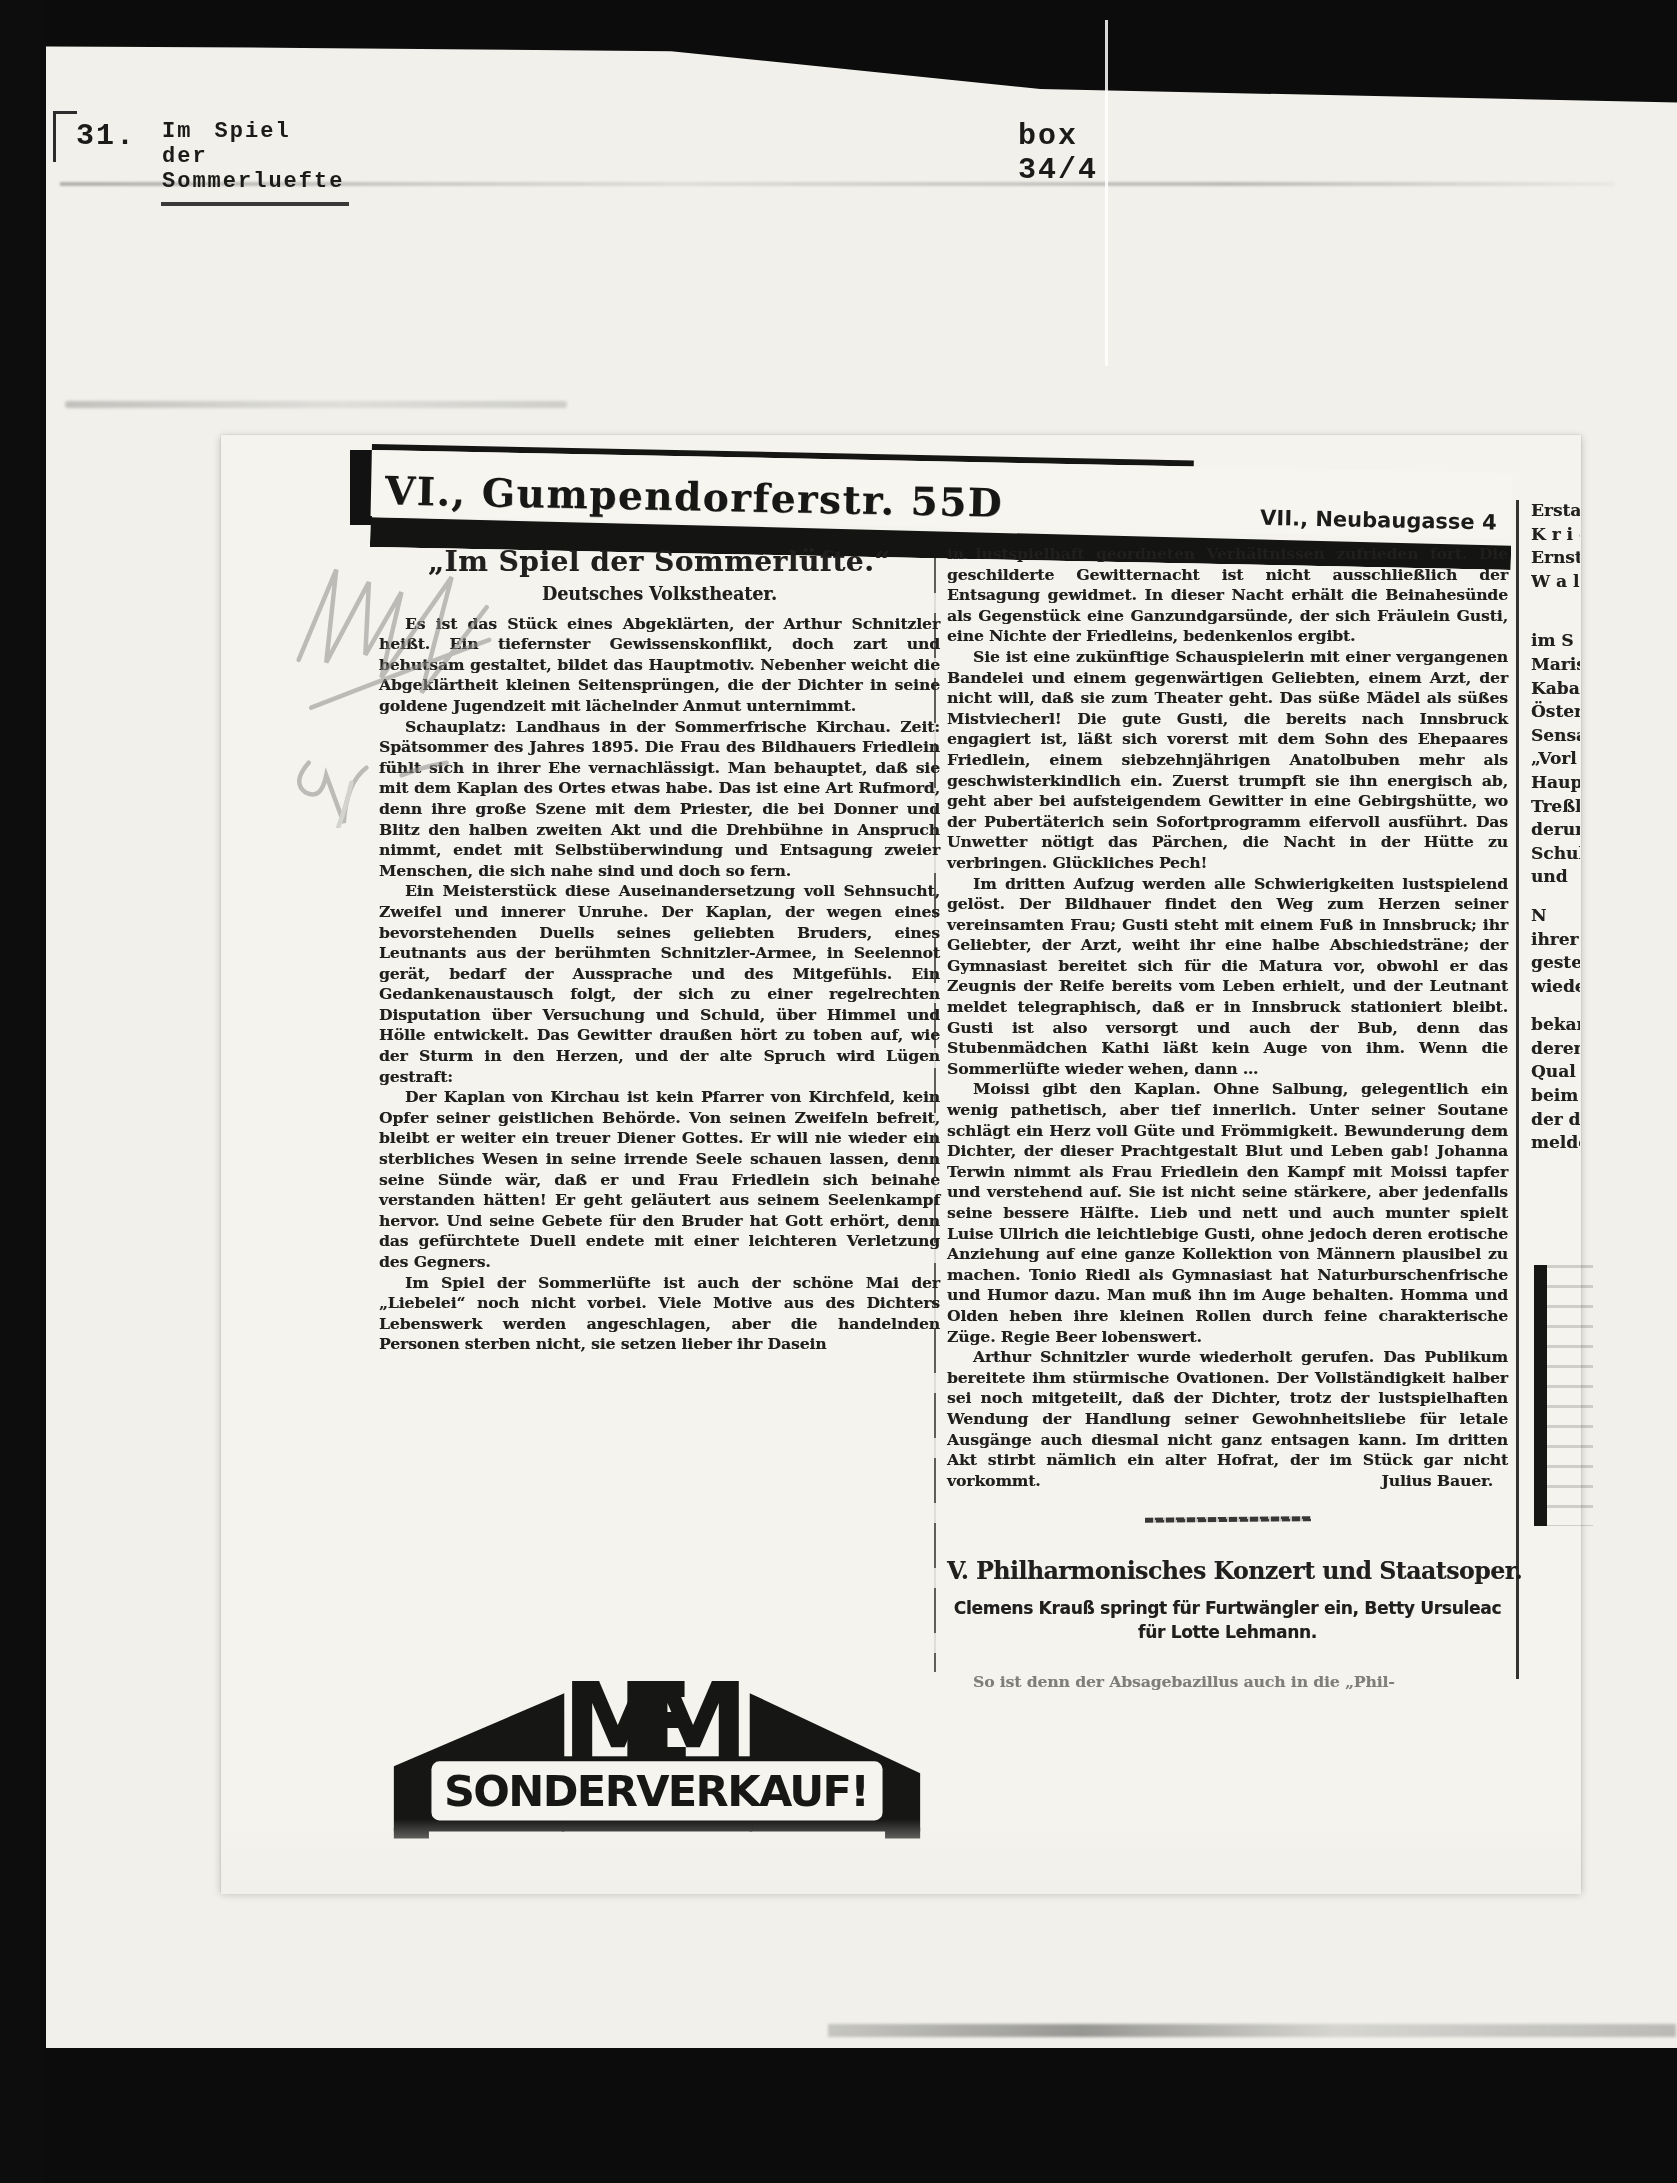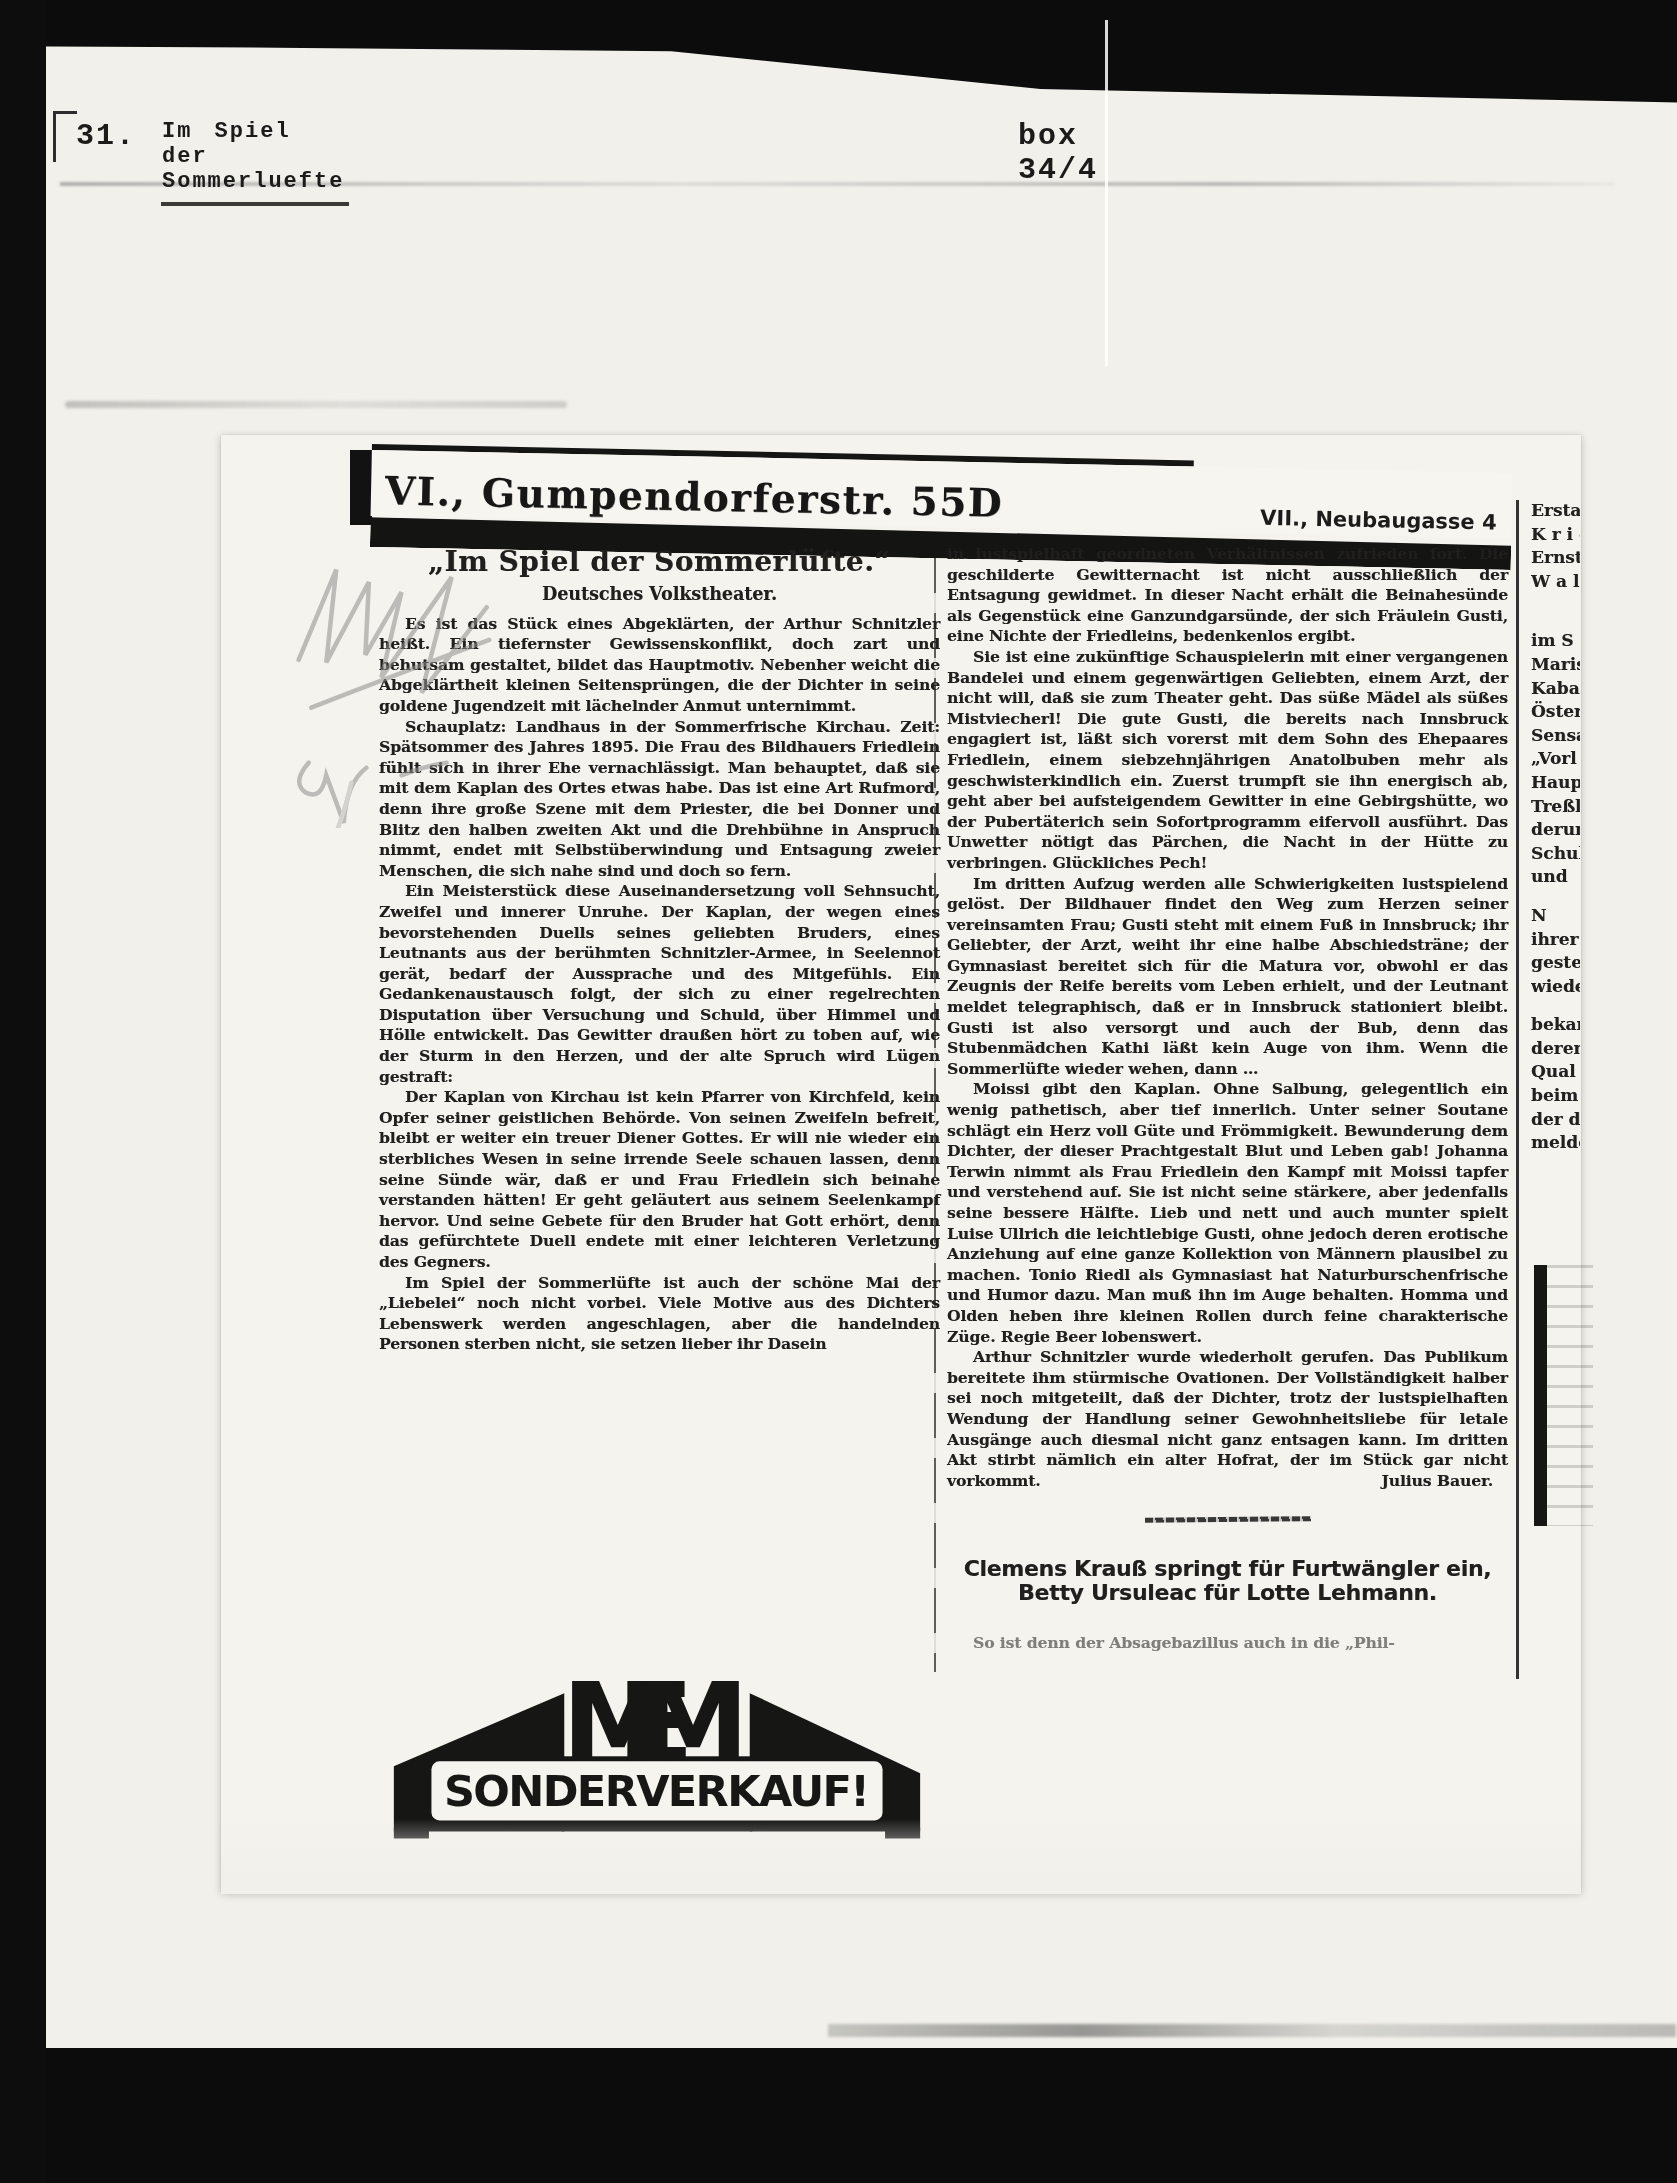--- a/index.html
+++ b/index.html
@@ -173,6 +173,7 @@
     <p class="para">Arthur Schnitzler wurde wiederholt gerufen. Das Publikum bereitete ihm stürmische Ovationen. Der Vollständigkeit halber sei noch mitgeteilt, daß der Dichter, trotz der lustspielhaften Wendung der Handlung seiner Gewohnheitsliebe für letale Ausgänge auch diesmal nicht ganz entsagen kann. Im dritten Akt stirbt nämlich ein alter Hofrat, der im Stück gar nicht vorkommt.</p>
     <div class="byline">Julius Bauer.</div>
     <div class="squiggle"></div>
+    <h2 class="concert-head">V. Philharmonisches Konzert und Staatsoper.</h2>
     <div class="concert-deck">Clemens Krauß springt für Furtwängler ein, Betty Ursuleac für Lotte Lehmann.</div>
     <p class="para concert-open">So ist denn der Absagebazillus auch in die „Phil-</p>
   </div>

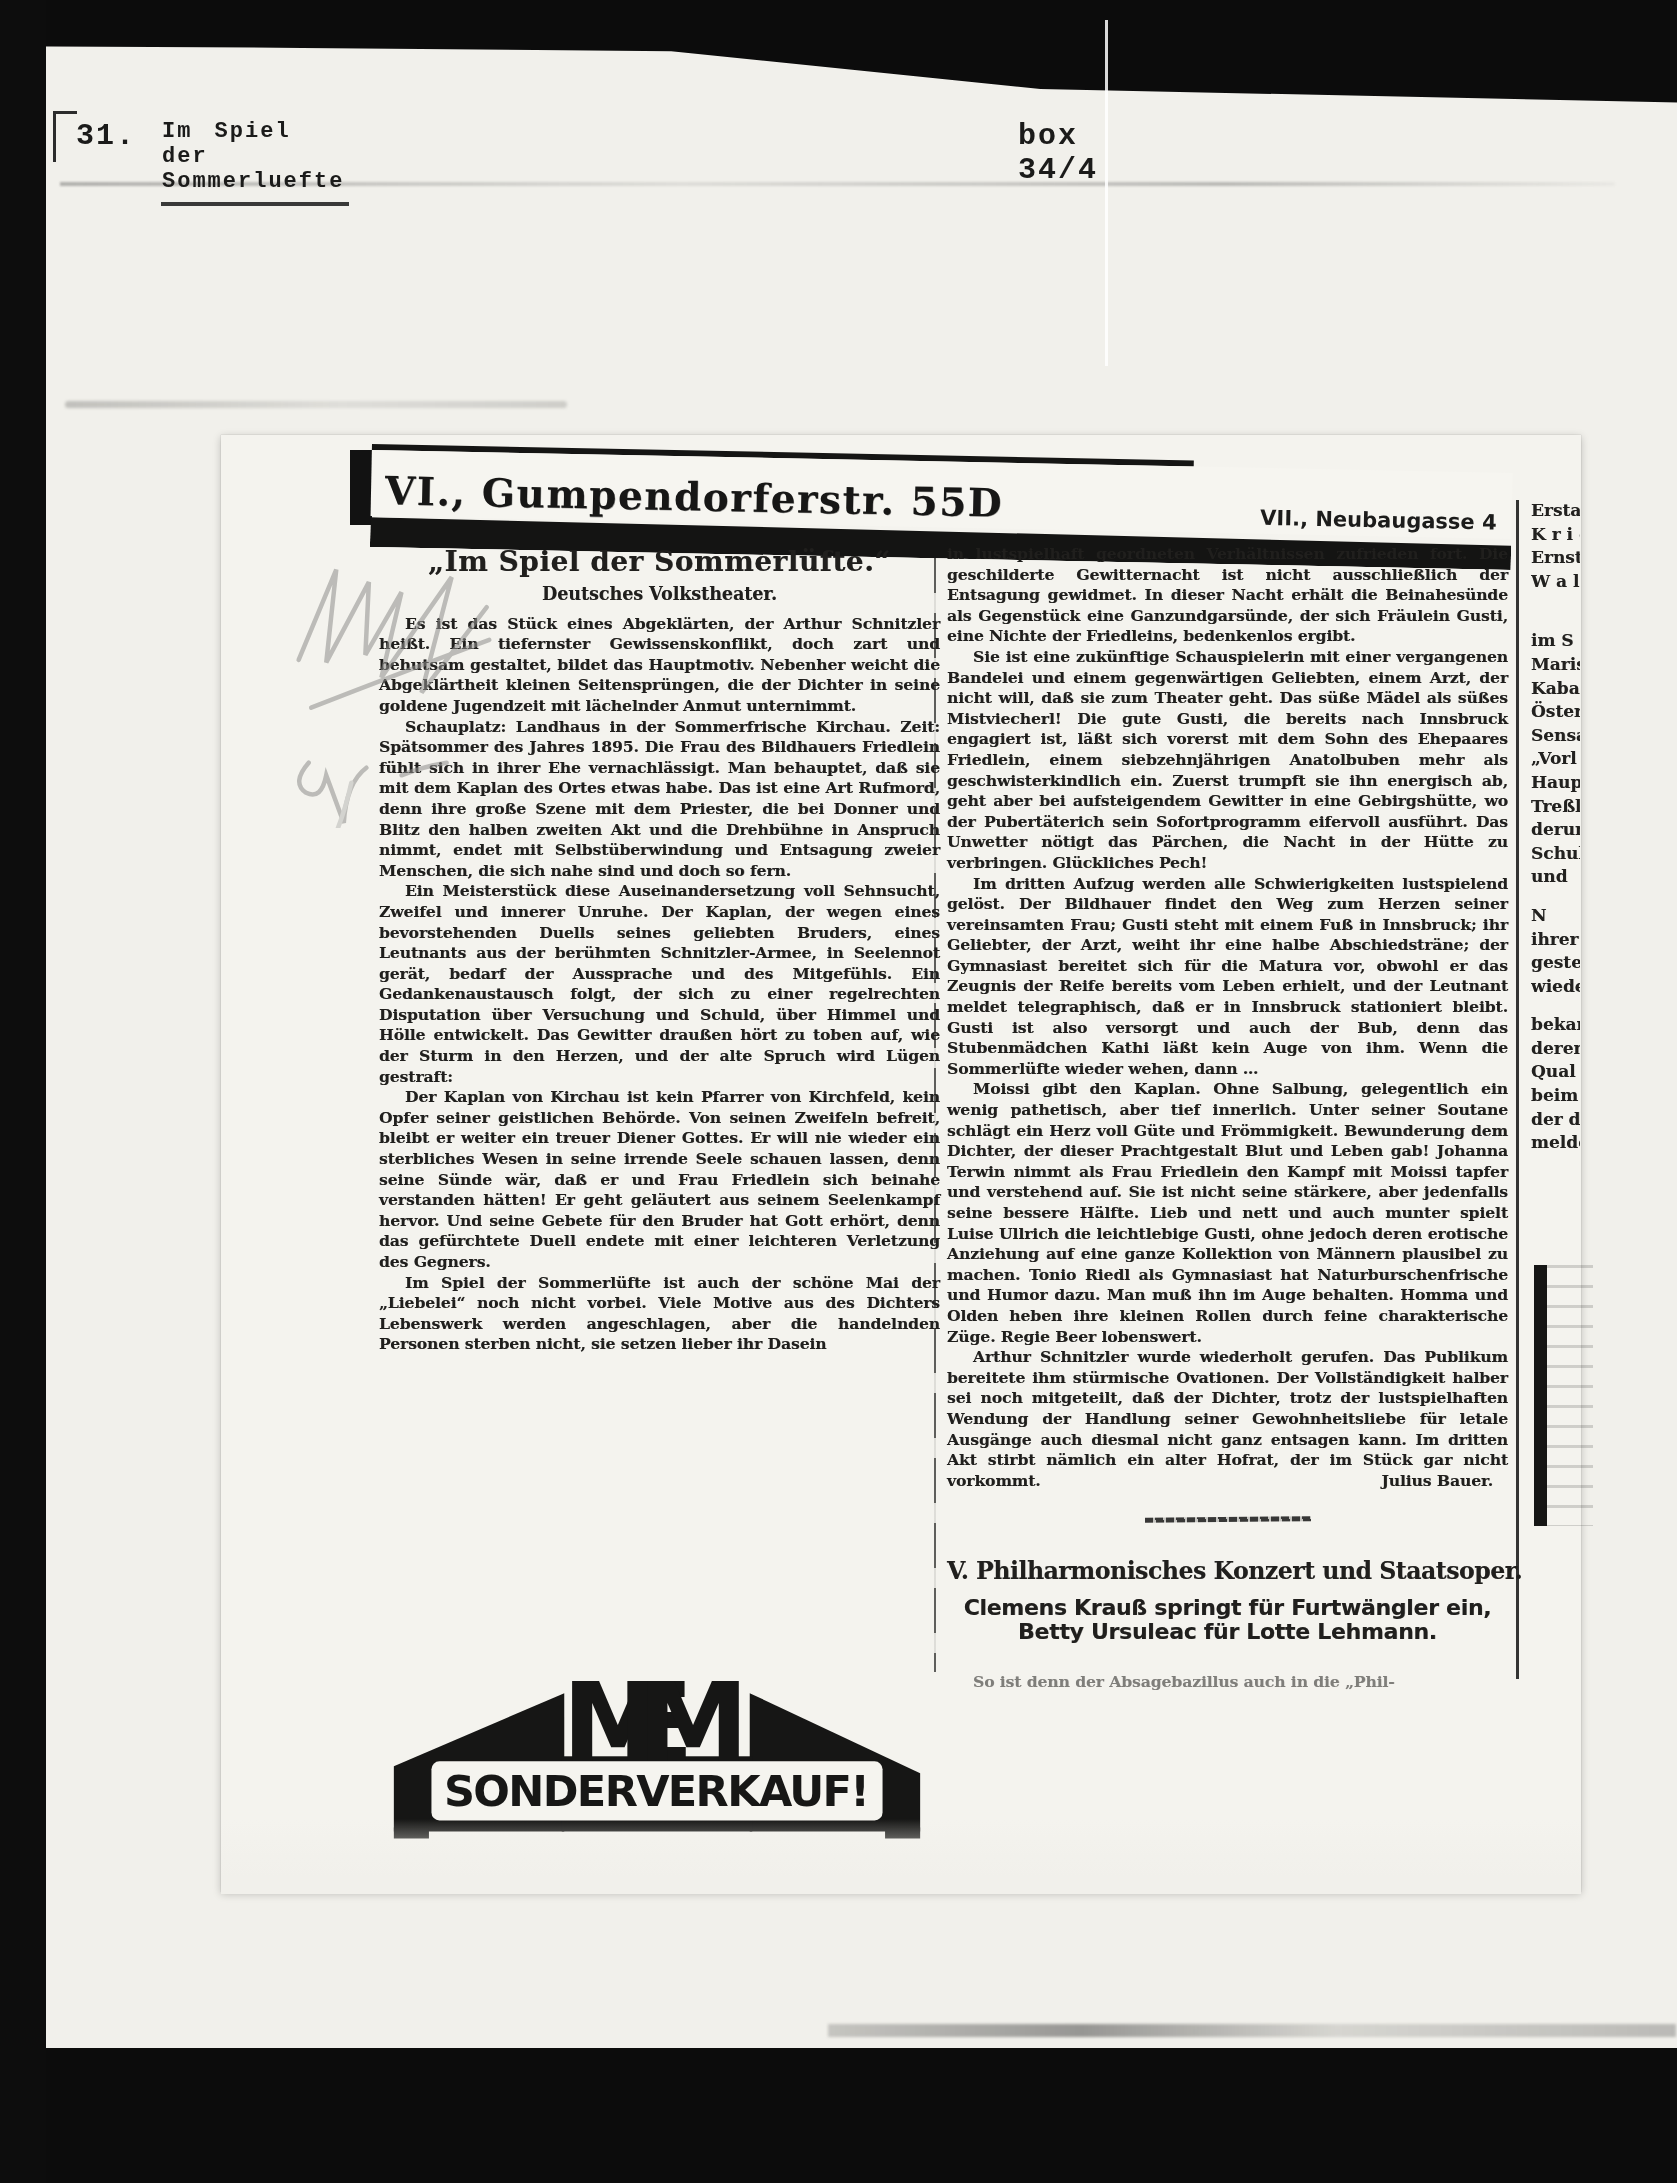--- a/index.html
+++ b/index.html
@@ -82,7 +82,7 @@
   .squiggle{width:166px;height:4.5px;margin:26px auto 35px auto;transform:rotate(-.6deg);opacity:.85;
     background:repeating-linear-gradient(90deg,#161616 0 8px,rgba(22,22,22,.25) 8px 10.5px);}
   .concert-head{font-size:23.6px;line-height:29px;letter-spacing:-0.5px;white-space:nowrap;text-align:left;margin:0 0 10px 0;font-weight:700;}
-  .concert-deck{font-size:22px;line-height:24px;text-align:center;margin:0 0 28px 0;font-weight:700;font-family:"DejaVu Sans",sans-serif;letter-spacing:-0.3px;}
+  .concert-deck{font-size:17px;line-height:24px;text-align:center;margin:0 0 28px 0;font-weight:700;font-family:"DejaVu Sans",sans-serif;letter-spacing:-0.3px;}
   .concert-open{opacity:.55;filter:blur(0.3px);text-indent:26px;}
   
   .ad{position:absolute;left:160px;top:1202px;width:552px;height:203px;z-index:3;}

